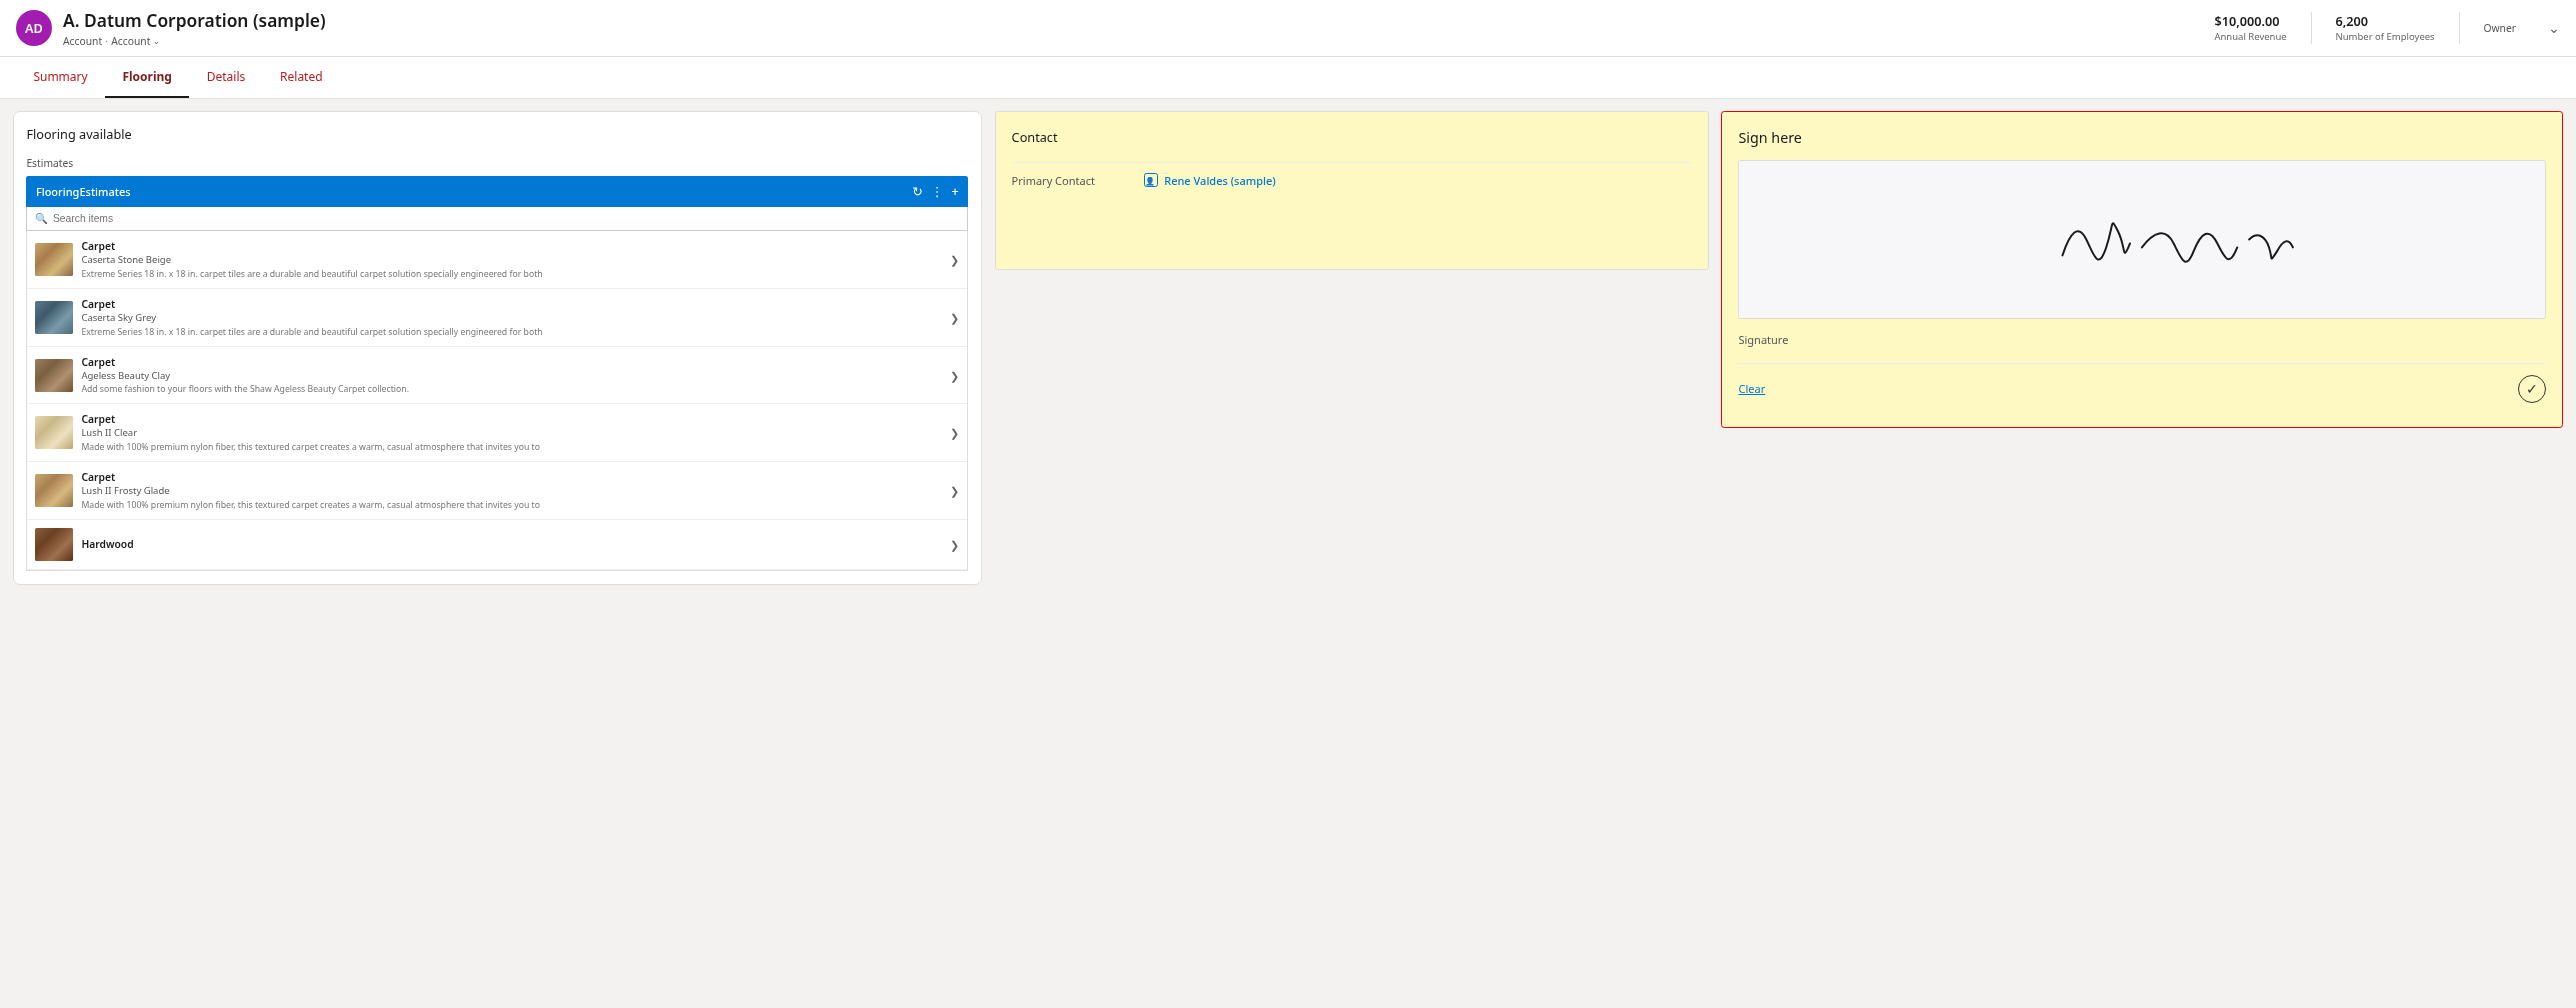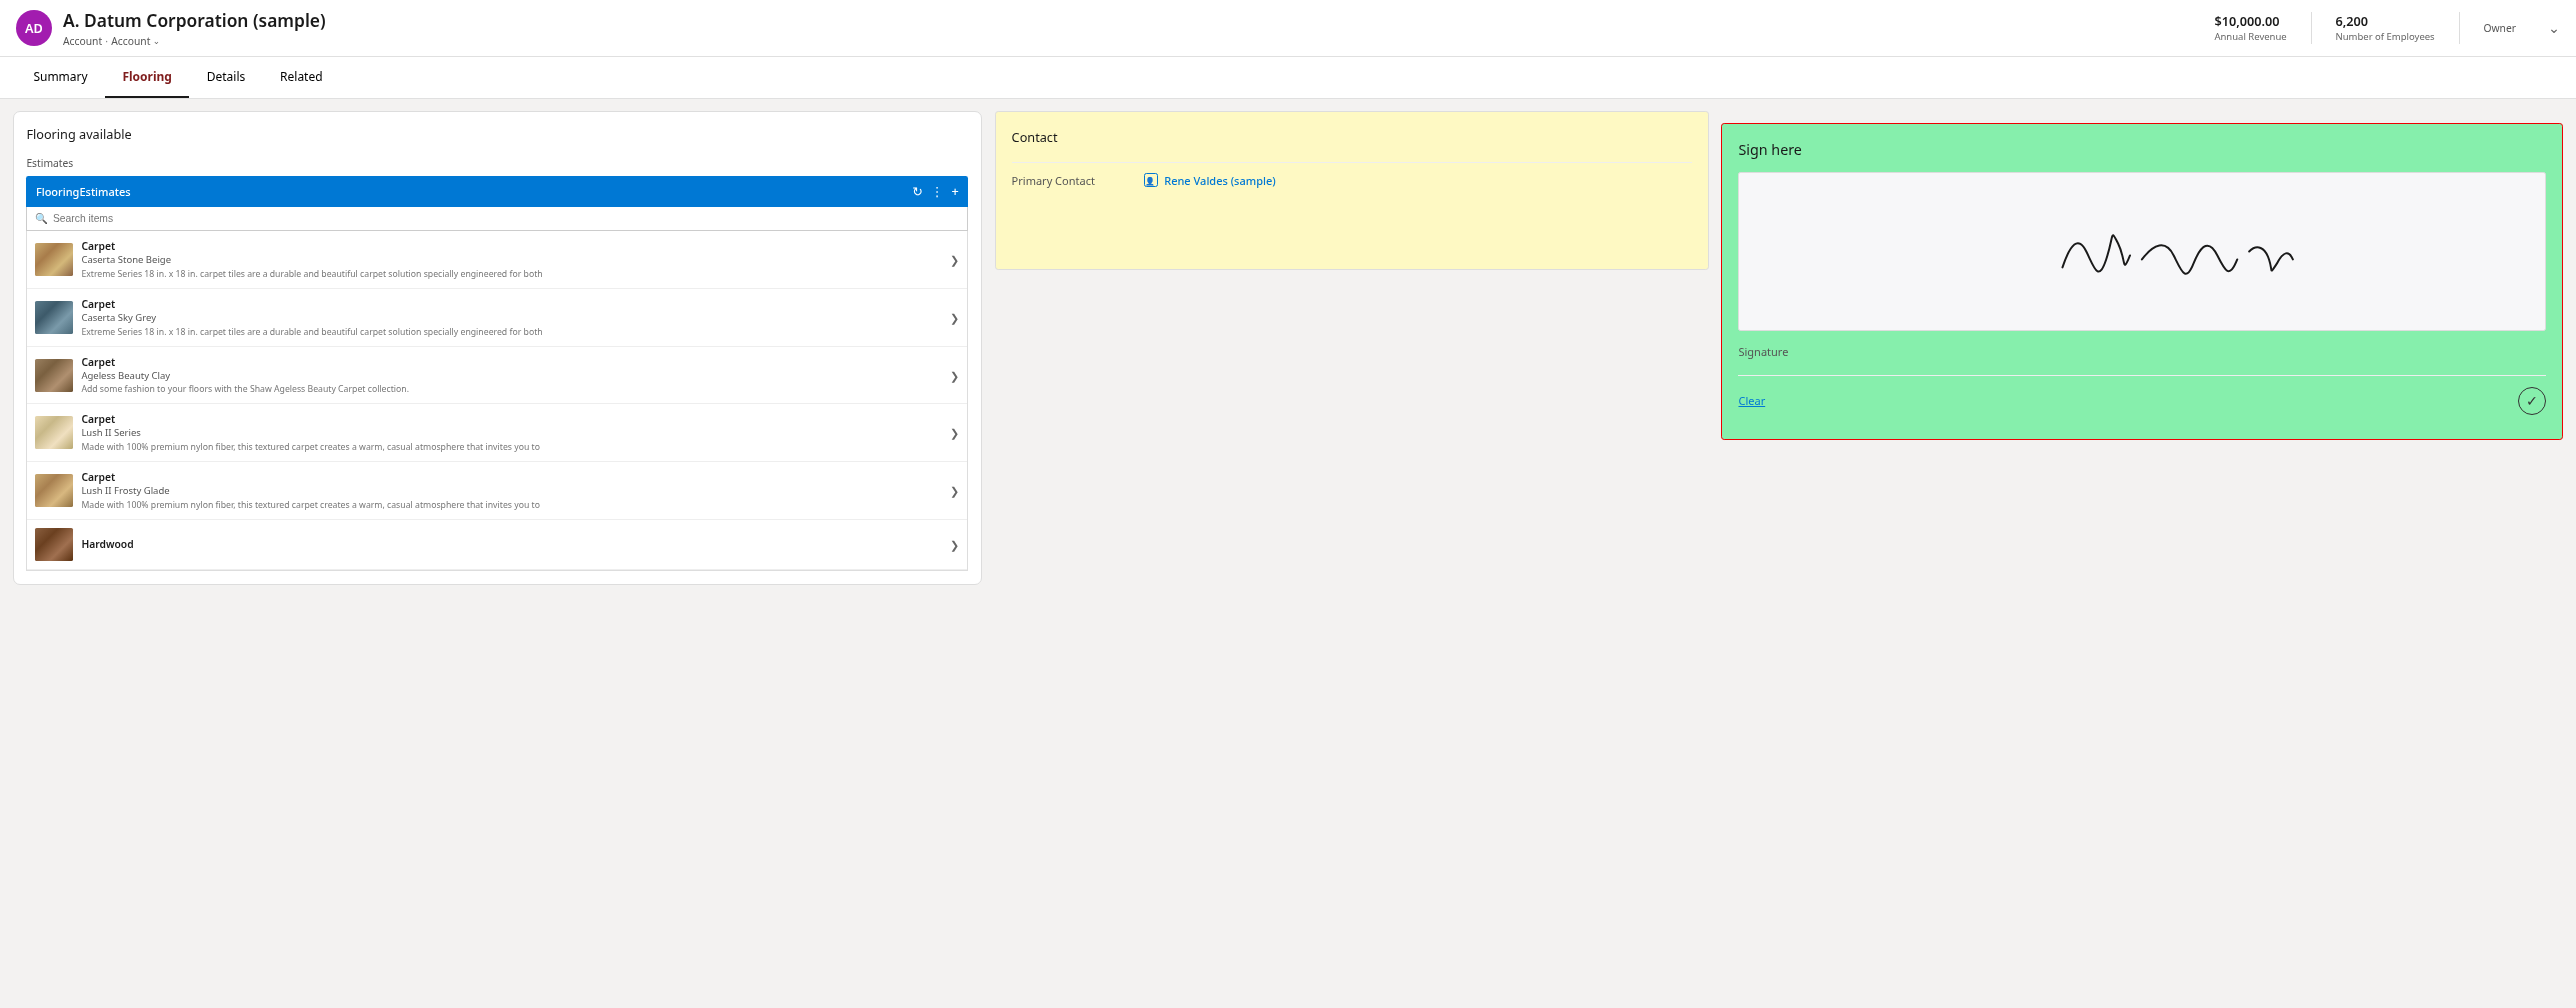--- a/index.html
+++ b/index.html
@@ -86,7 +86,7 @@
       padding: 11px 17.4px;
       font-size: 12px;
       cursor: pointer;
-      color: #000000;
+      color: #b91c1c;
       border-bottom: 2.4px solid transparent;
       font-weight: 400;
     }

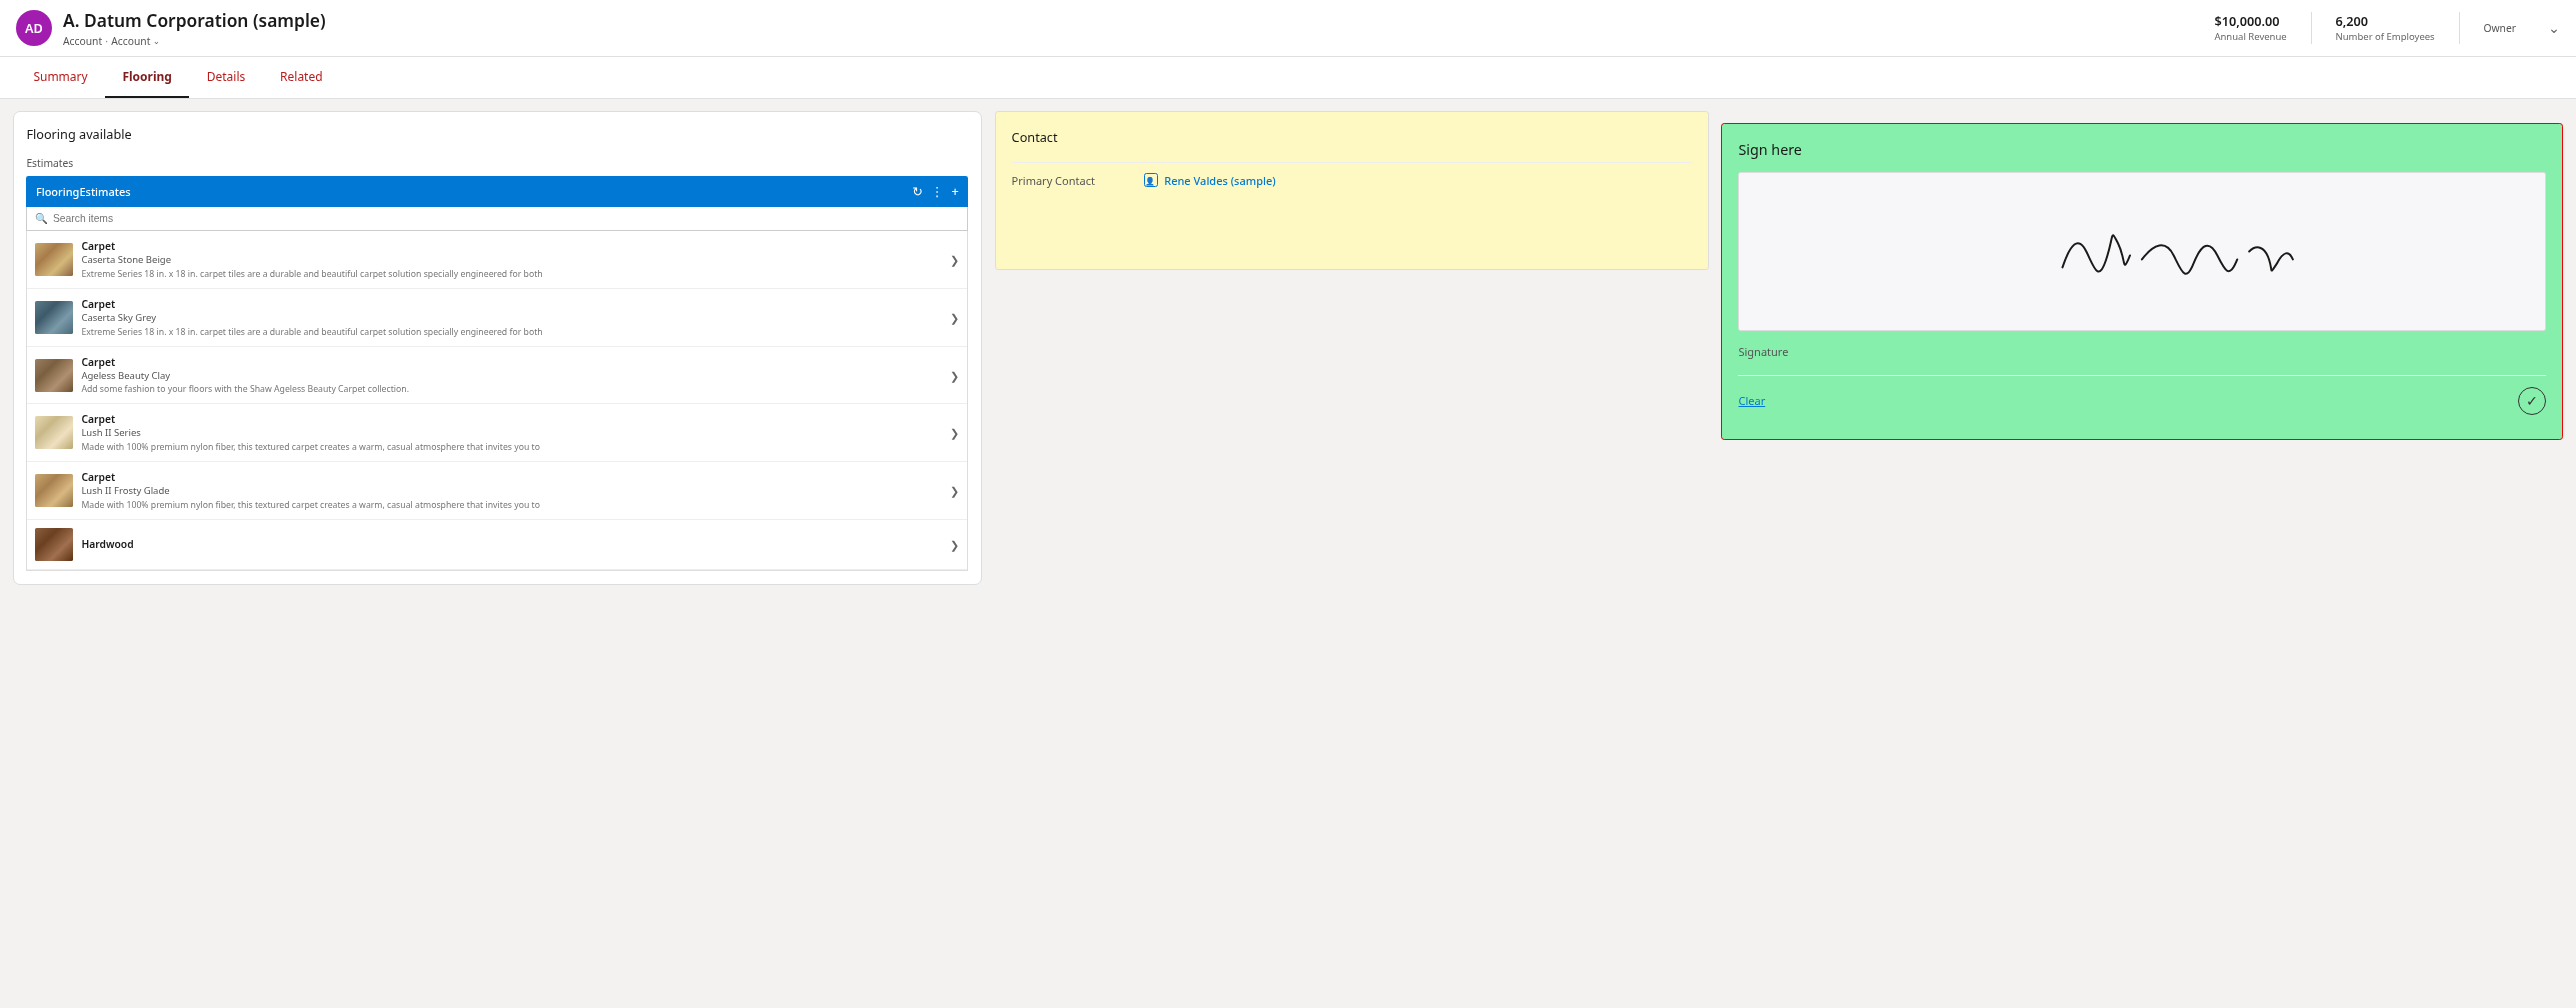--- a/index.html
+++ b/index.html
@@ -259,14 +259,13 @@
 
     
     .panel-right {
-      background: #86efac;
+      background: #fef9c3;
       border: 1.6px solid #e00;
       border-radius: 3.2px;
       padding: 16px;
       flex: 1;
       min-height: 317px;
       position: relative;
-      margin-top: 12px;
     }
     .sign-title {
       font-size: 14.3px;

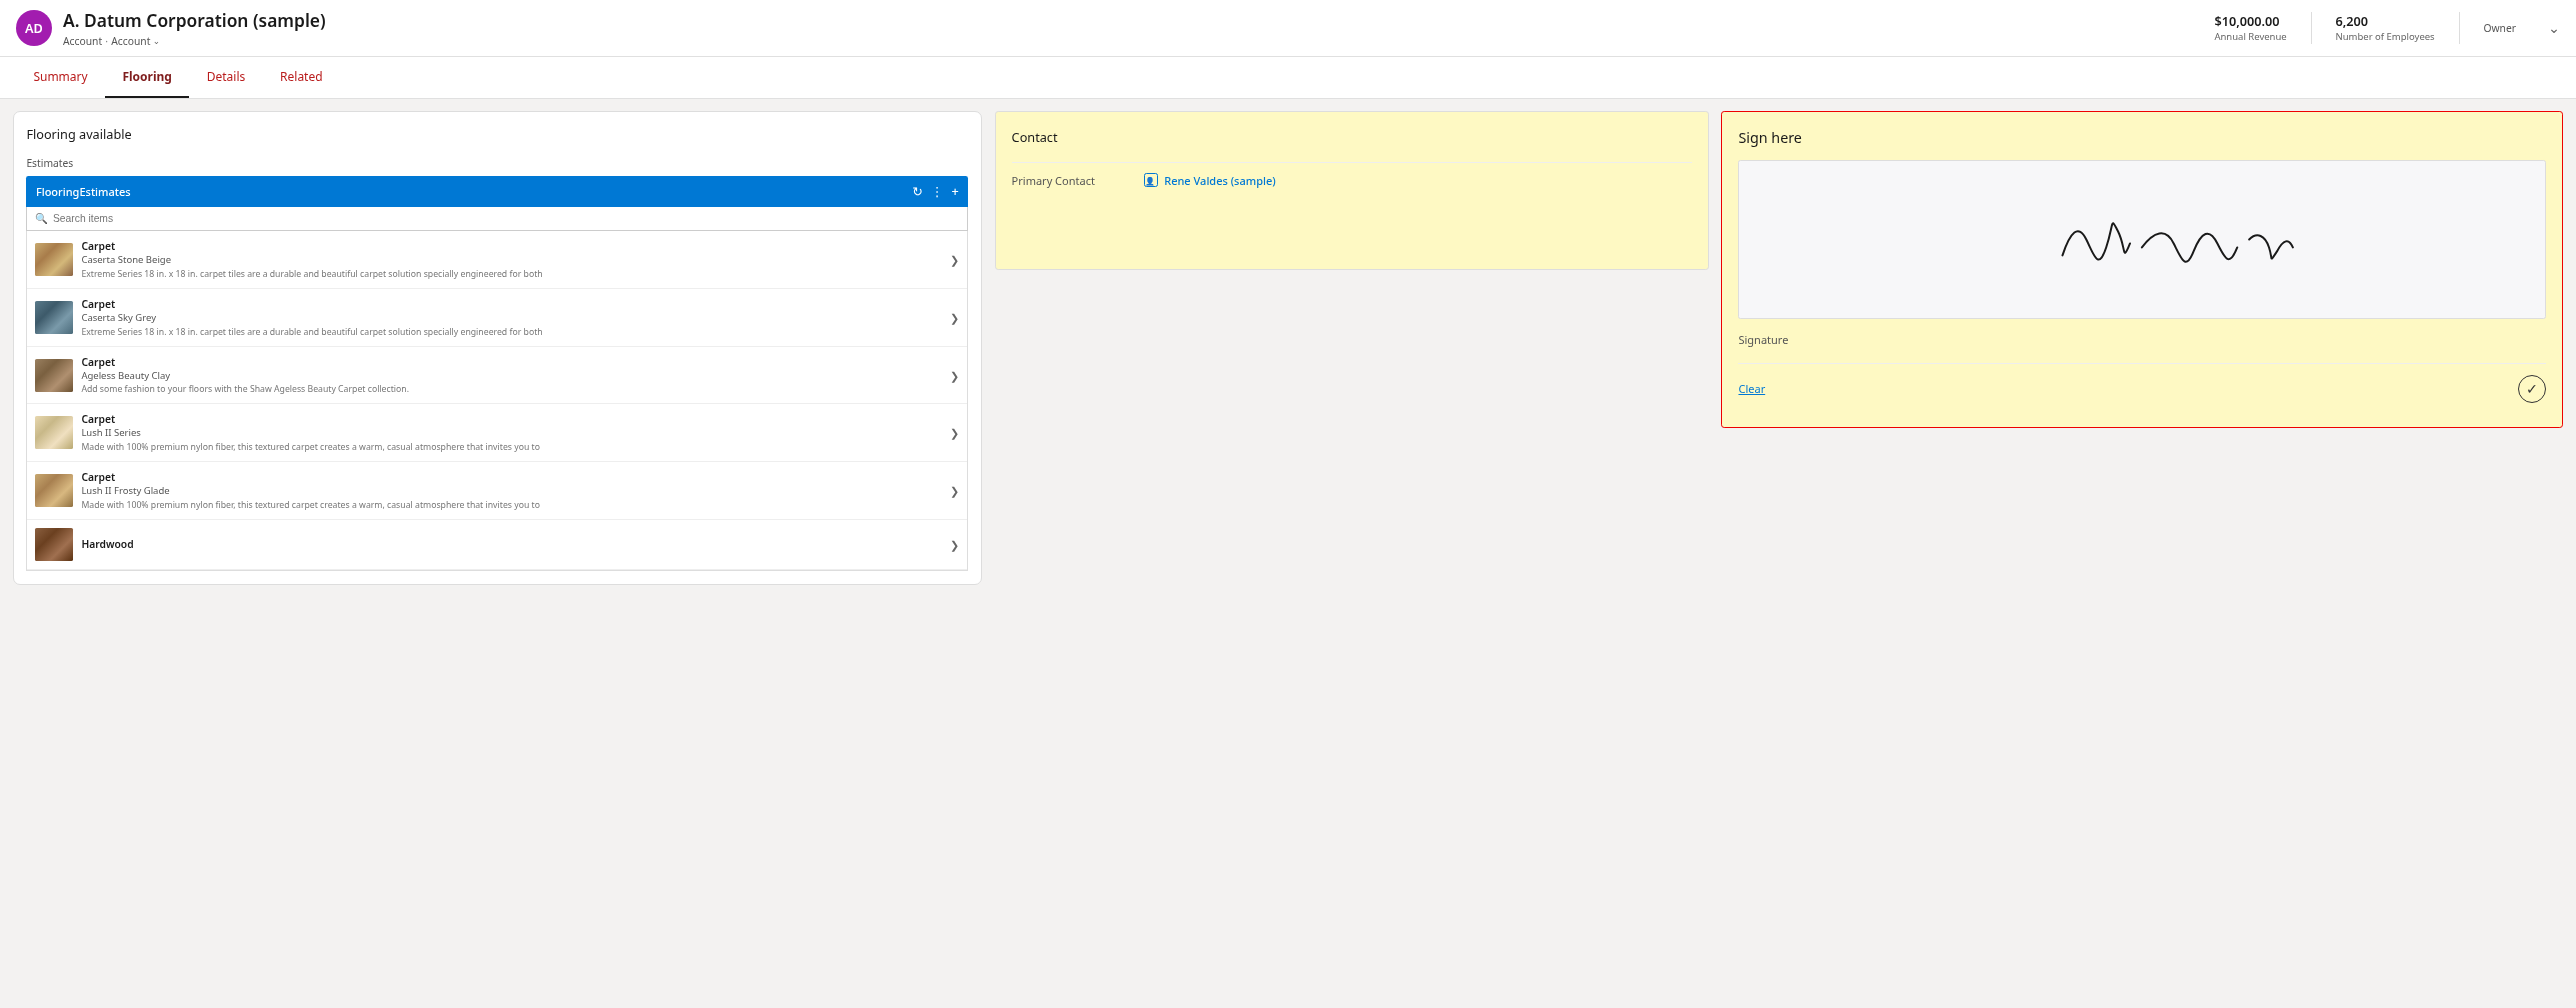--- a/index.html
+++ b/index.html
@@ -418,7 +418,7 @@
         <div class="item-thumb swatch-tundra"></div>
         <div class="item-info">
           <div class="item-name">Carpet</div>
-          <div class="item-subname">Lush II Series</div>
+          <div class="item-subname">Lush II Clear</div>
           <div class="item-desc">Made with 100% premium nylon fiber, this textured carpet creates a warm, casual atmosphere that invites you to</div>
         </div>
         <span class="item-chevron">❯</span>

